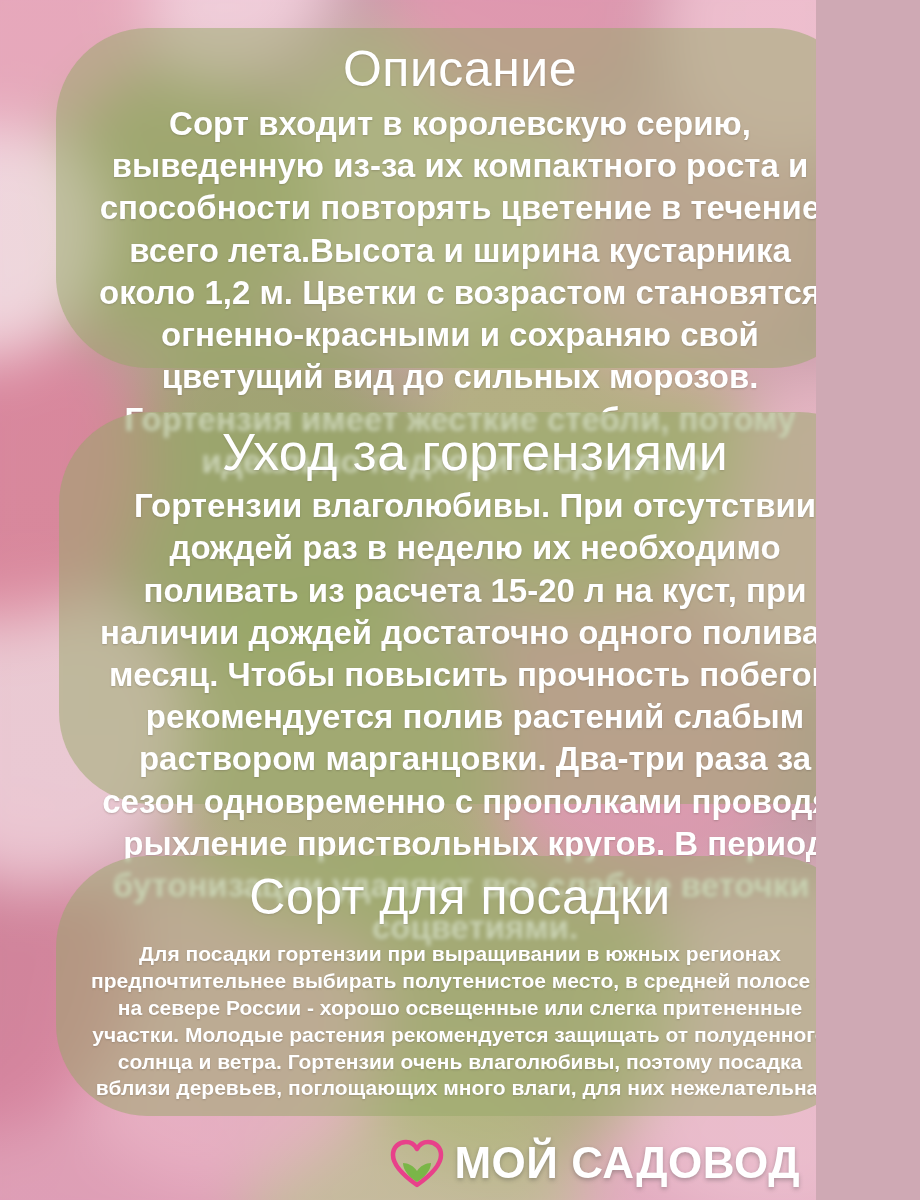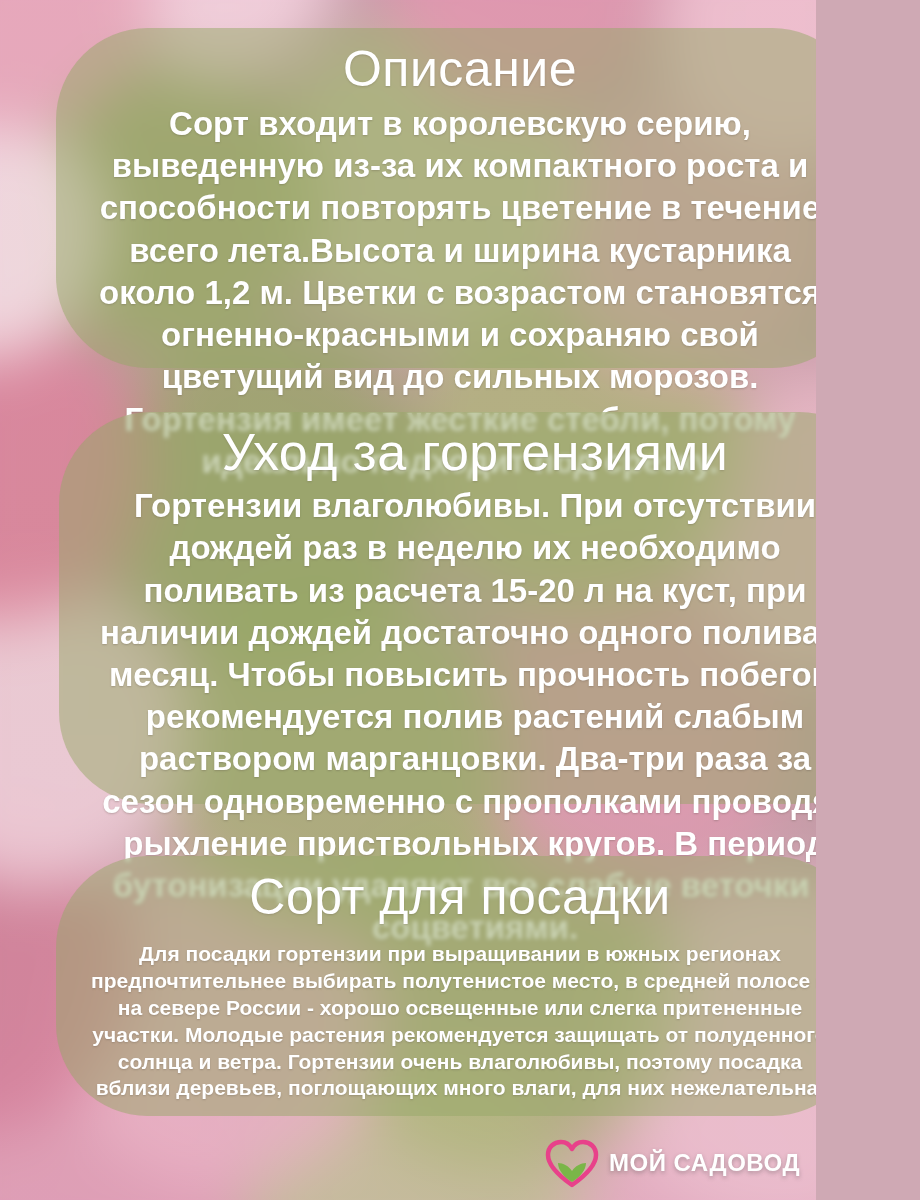--- a/index.html
+++ b/index.html
@@ -138,7 +138,7 @@
     display: block;
   }
   .watermark .wm-text {
-    font-size: 24px;
+    font-size: 44px;
     font-weight: 700;
     letter-spacing: 0.5px;
     white-space: nowrap;

